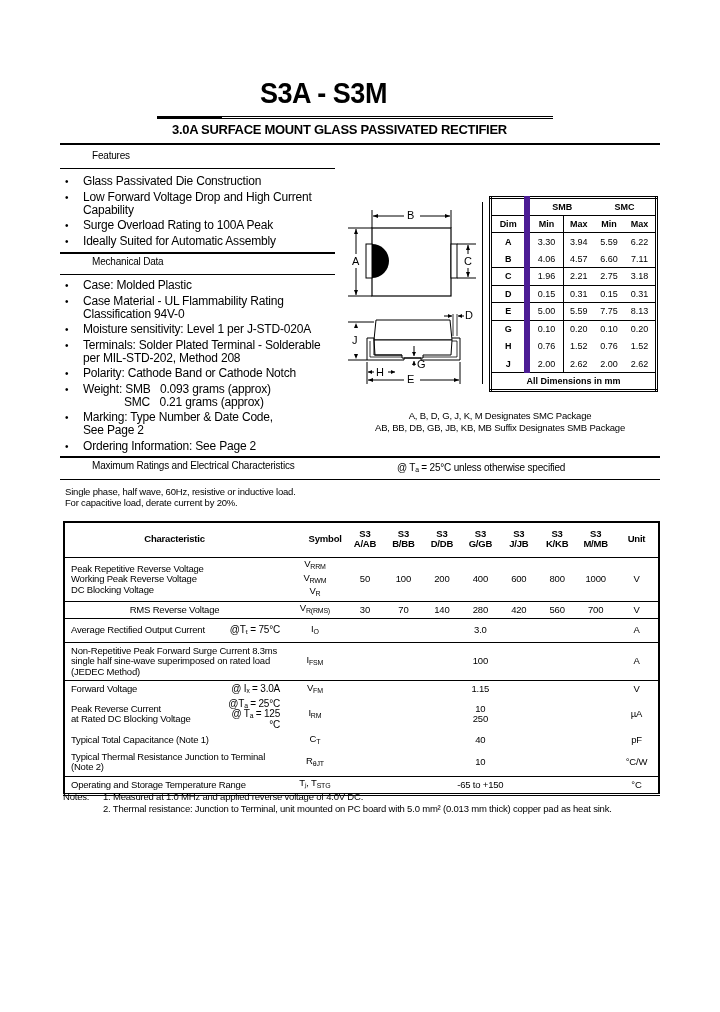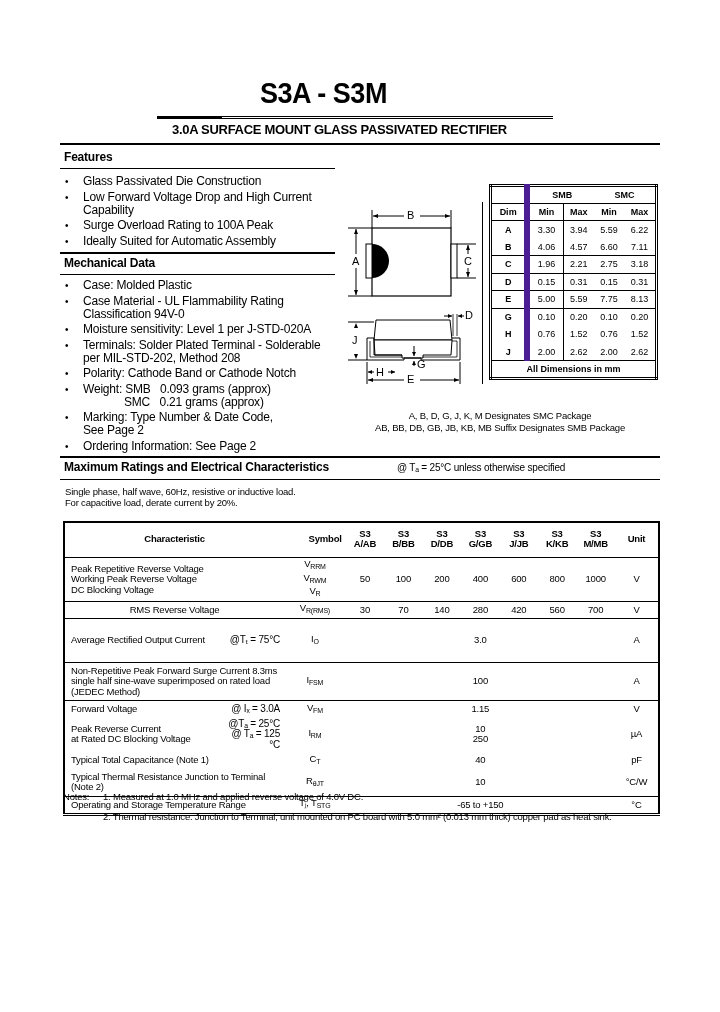--- a/index.html
+++ b/index.html
@@ -15,7 +15,7 @@
   .subtitle { left: 172px; top: 122px; font-size: 13px; font-weight: bold; letter-spacing: -0.3px; }
   .sub-rule { left: 60px; top: 143px; width: 600px; height: 2px; background: #000; }
 
-  .sec-head { font-size: 12px; font-weight: bold; letter-spacing: -0.2px; }
+  .sec-head { font-size: 10px; font-weight: normal; letter-spacing: -0.2px; margin-left: 28px; }
   .sec-rule { height: 2px; background: #000; }
   .sec-underline { height: 1px; background: #000; }
 

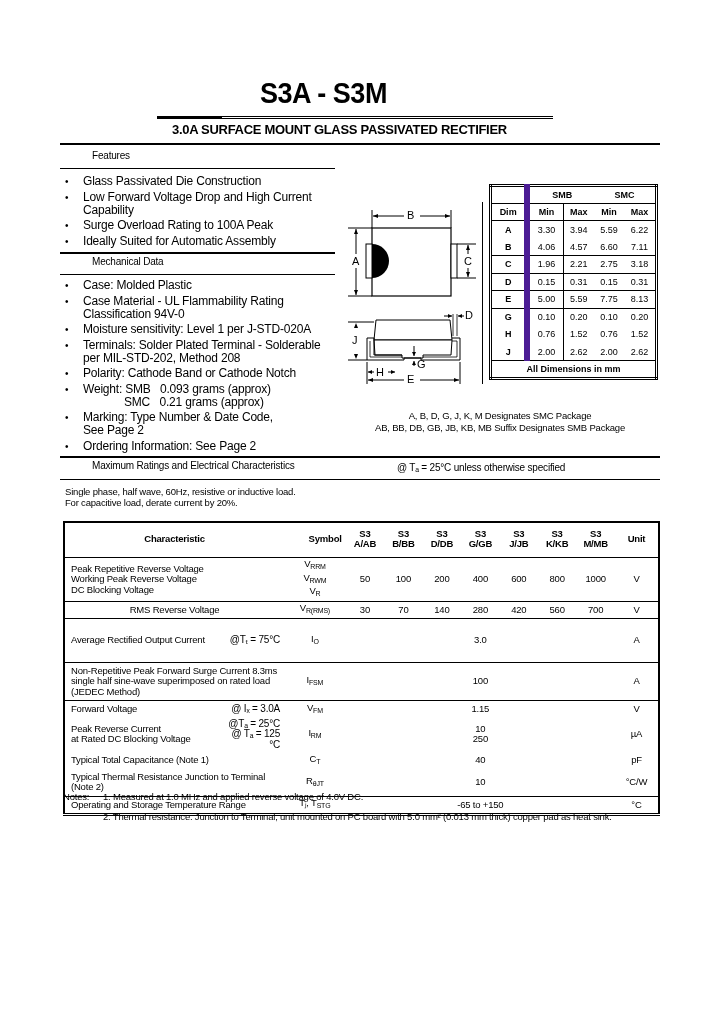--- a/index.html
+++ b/index.html
@@ -30,7 +30,7 @@
   .dim-lbl { position:absolute; font-size:11px; }
 
   
-  table.dimtbl { position:absolute; left: 489px; top: 184px; width: 169px; border-collapse: collapse; font-size: 9px; border: 2px solid #000; border-style: double; border-width: 3px; }
+  table.dimtbl { position:absolute; left: 489px; top: 196px; width: 169px; border-collapse: collapse; font-size: 9px; border: 2px solid #000; border-style: double; border-width: 3px; }
   table.dimtbl td { text-align: center; height: 17.5px; padding: 0; }
   table.dimtbl .hdr td { font-weight: bold; }
   table.dimtbl td.dim { font-weight: bold; border-right: 6px solid #4c1d95; }

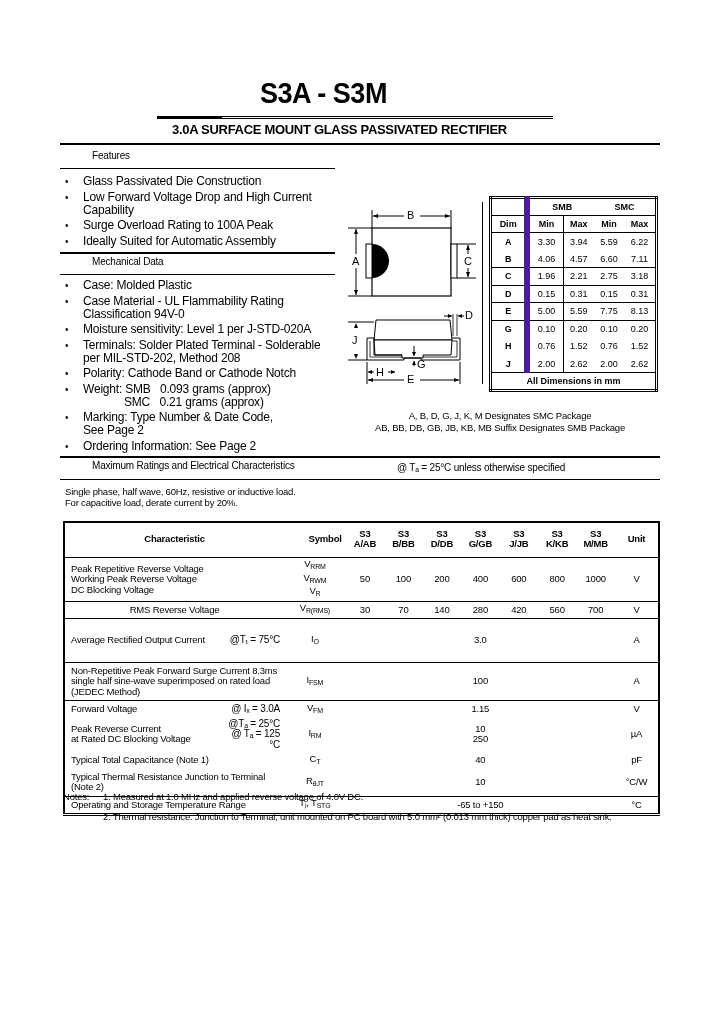--- a/index.html
+++ b/index.html
@@ -343,7 +343,7 @@
   </tr>
 
   <tr class="sep">
-    <td class="ch" style="padding:16px 6px;">Average Rectified Output Current</td>
+    <td class="ch" style="padding:6px 6px;">Average Rectified Output Current</td>
     <td class="cond">@Tₜ = 75°C</td>
     <td><span>I</span><span class="sub">O</span></td>
     <td colspan="7">3.0</td>

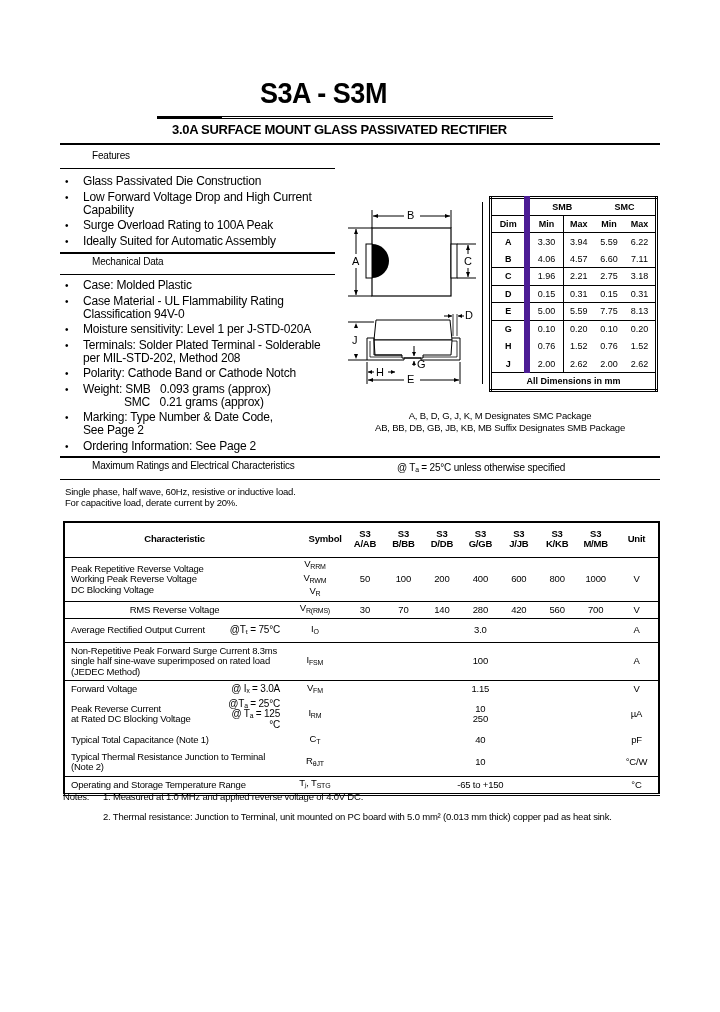--- a/index.html
+++ b/index.html
@@ -415,7 +415,7 @@
 <div class="abs notes" style="width:600px;height:30px;">
   <span class="lbl">Notes:</span>
   <span class="n" style="top:0;">1. Measured at 1.0 MHz and applied reverse voltage of 4.0V DC.</span>
-  <span class="n" style="top:11.5px;margin-top:8px;">2. Thermal resistance: Junction to Terminal, unit mounted on PC board with 5.0 mm² (0.013 mm thick) copper pad as heat sink.</span>
+  <span class="n" style="top:11.5px;">2. Thermal resistance: Junction to Terminal, unit mounted on PC board with 5.0 mm² (0.013 mm thick) copper pad as heat sink.</span>
 </div>
 
 </body></html>

